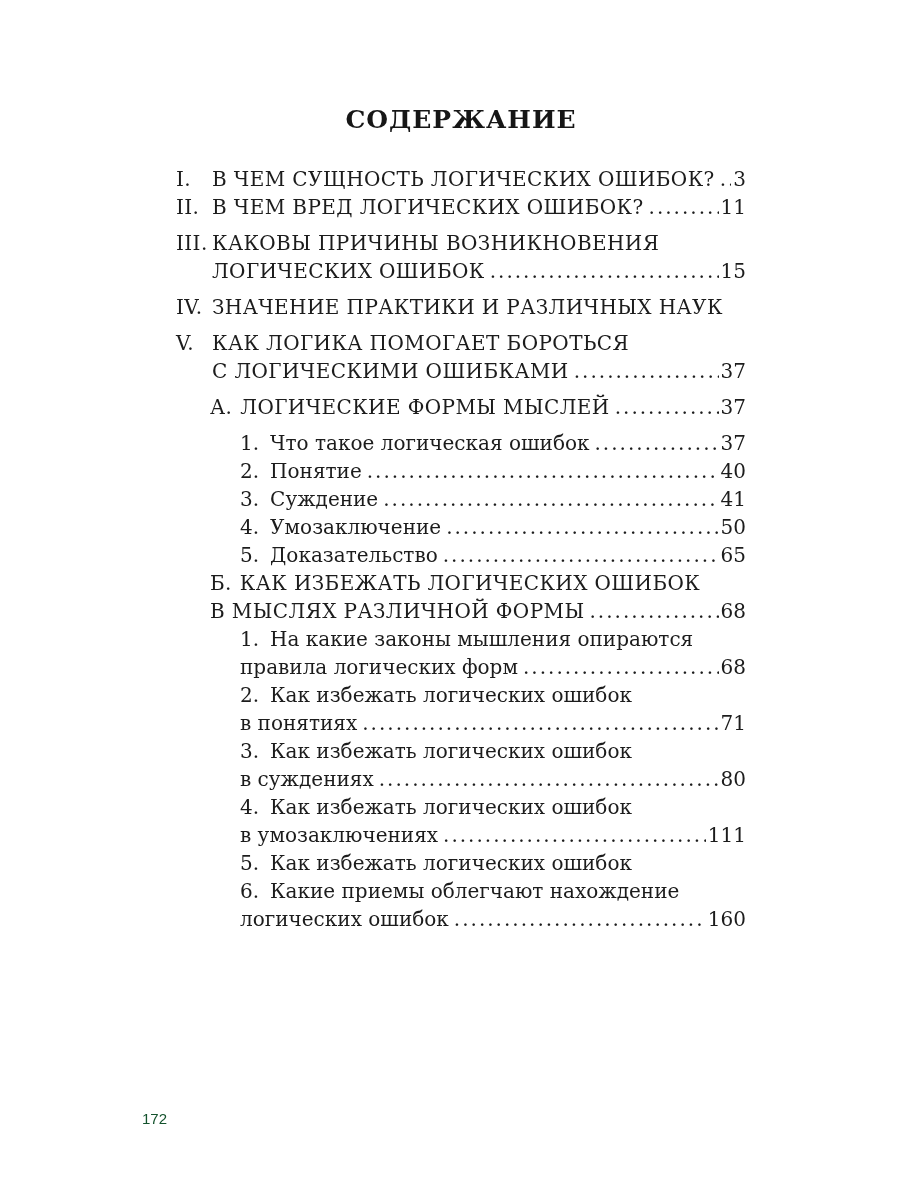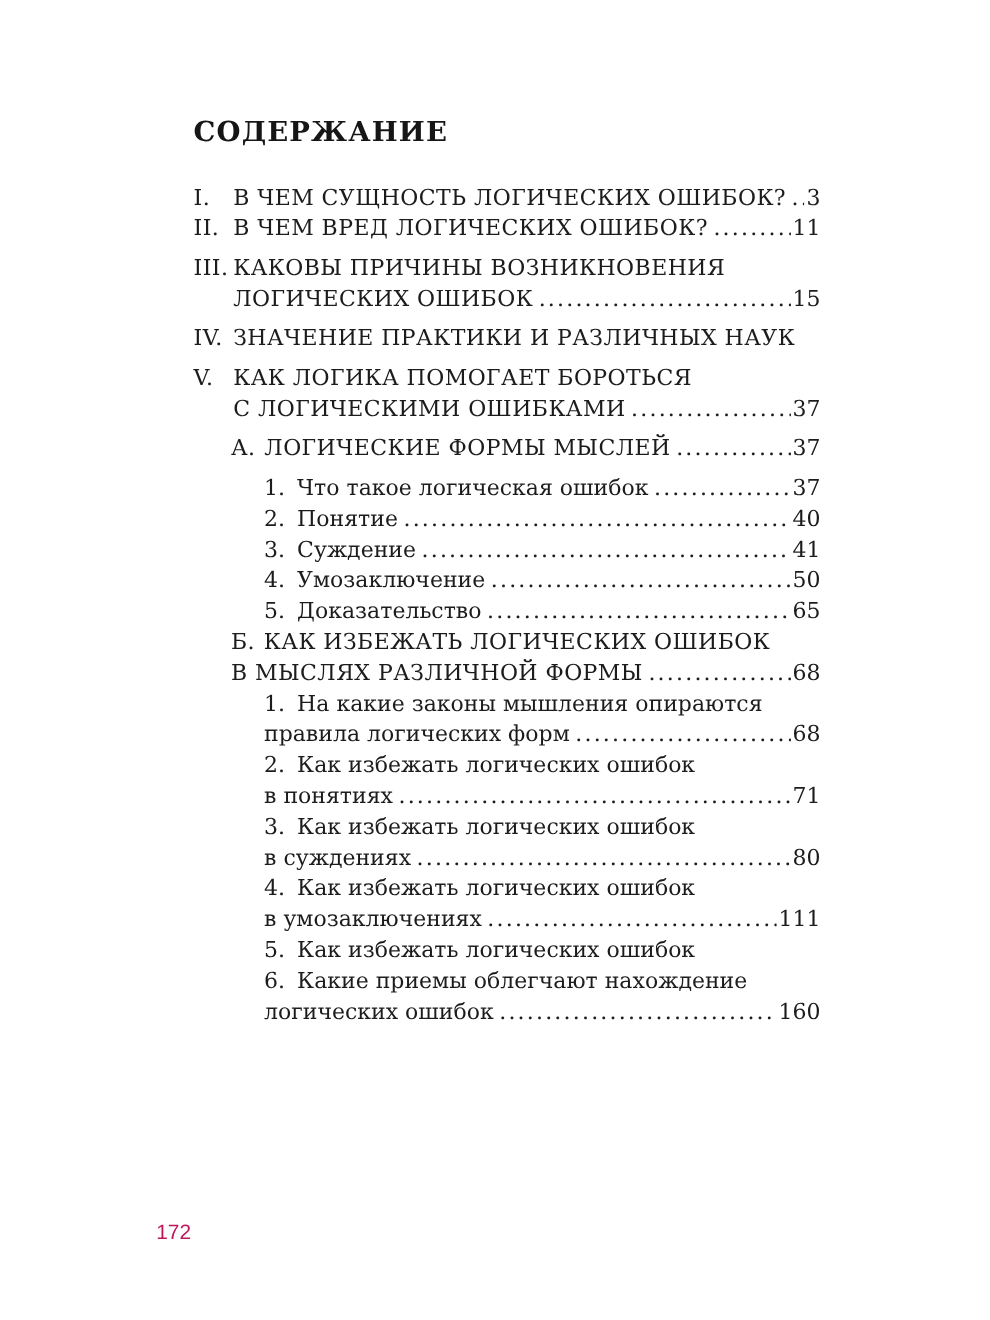--- a/index.html
+++ b/index.html
@@ -21,7 +21,7 @@
   .toc-title {
     margin: 0;
     padding-top: 106px;
-    text-align: left;
+    text-align: center;
     font-size: 25px;
     font-weight: 700;
     letter-spacing: 1px;

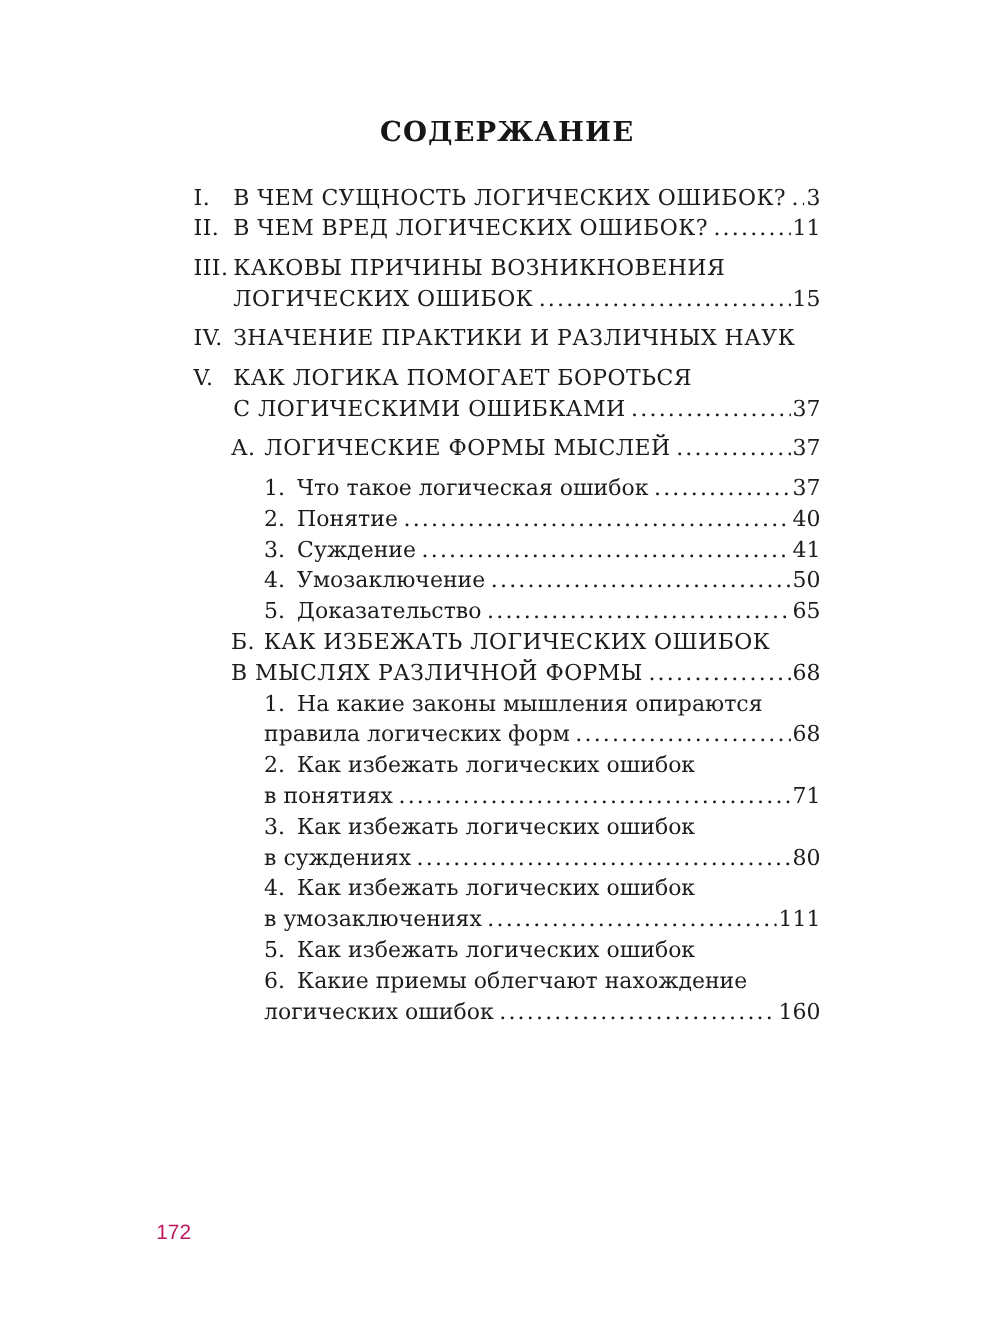--- a/index.html
+++ b/index.html
@@ -63,8 +63,8 @@
     left: 142px;
     top: 1110px;
     font-family: "Liberation Sans", sans-serif;
-    font-size: 19px;
-    color: #be185d;
+    font-size: 15px;
+    color: #14532d;
   }
 </style>
 </head>

